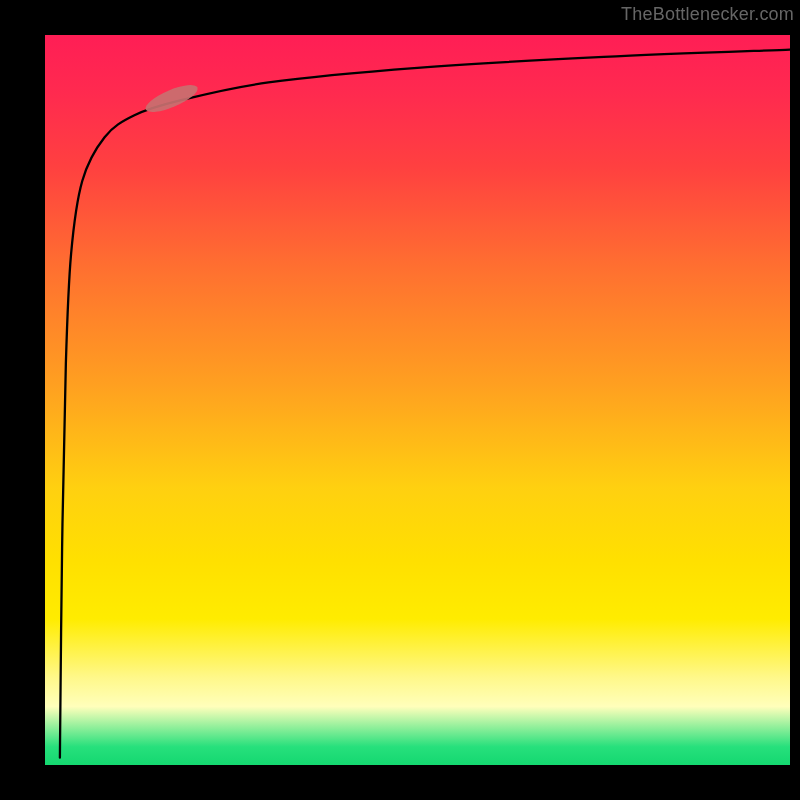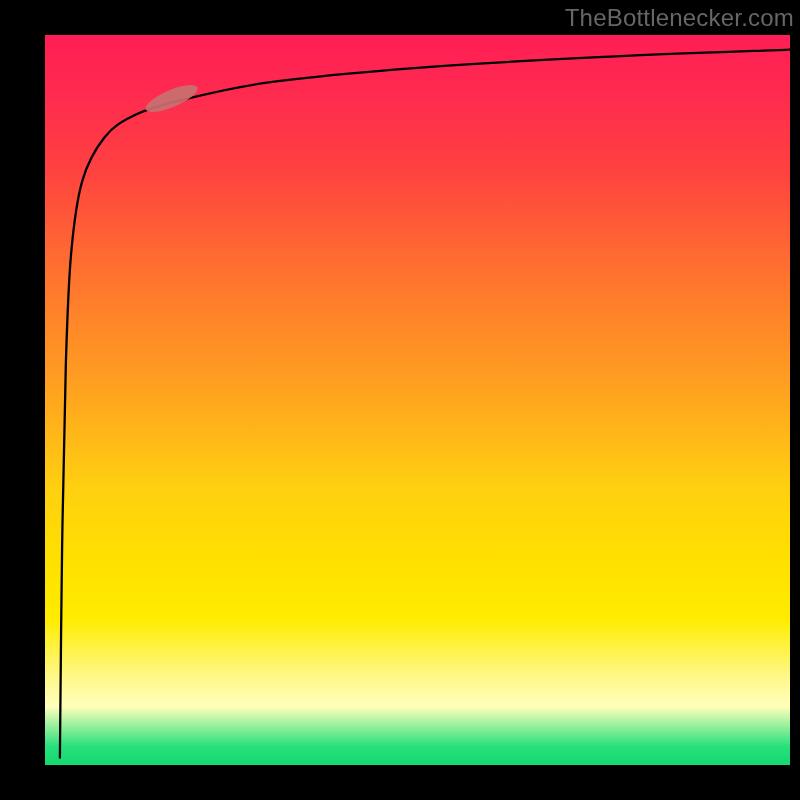--- a/index.html
+++ b/index.html
@@ -20,7 +20,7 @@
     top: 4px;
     right: 6px;
     color: #666;
-    font-size: 24px;
+    font-size: 18px;
     z-index: 10;
     letter-spacing: 0.2px;
   }

